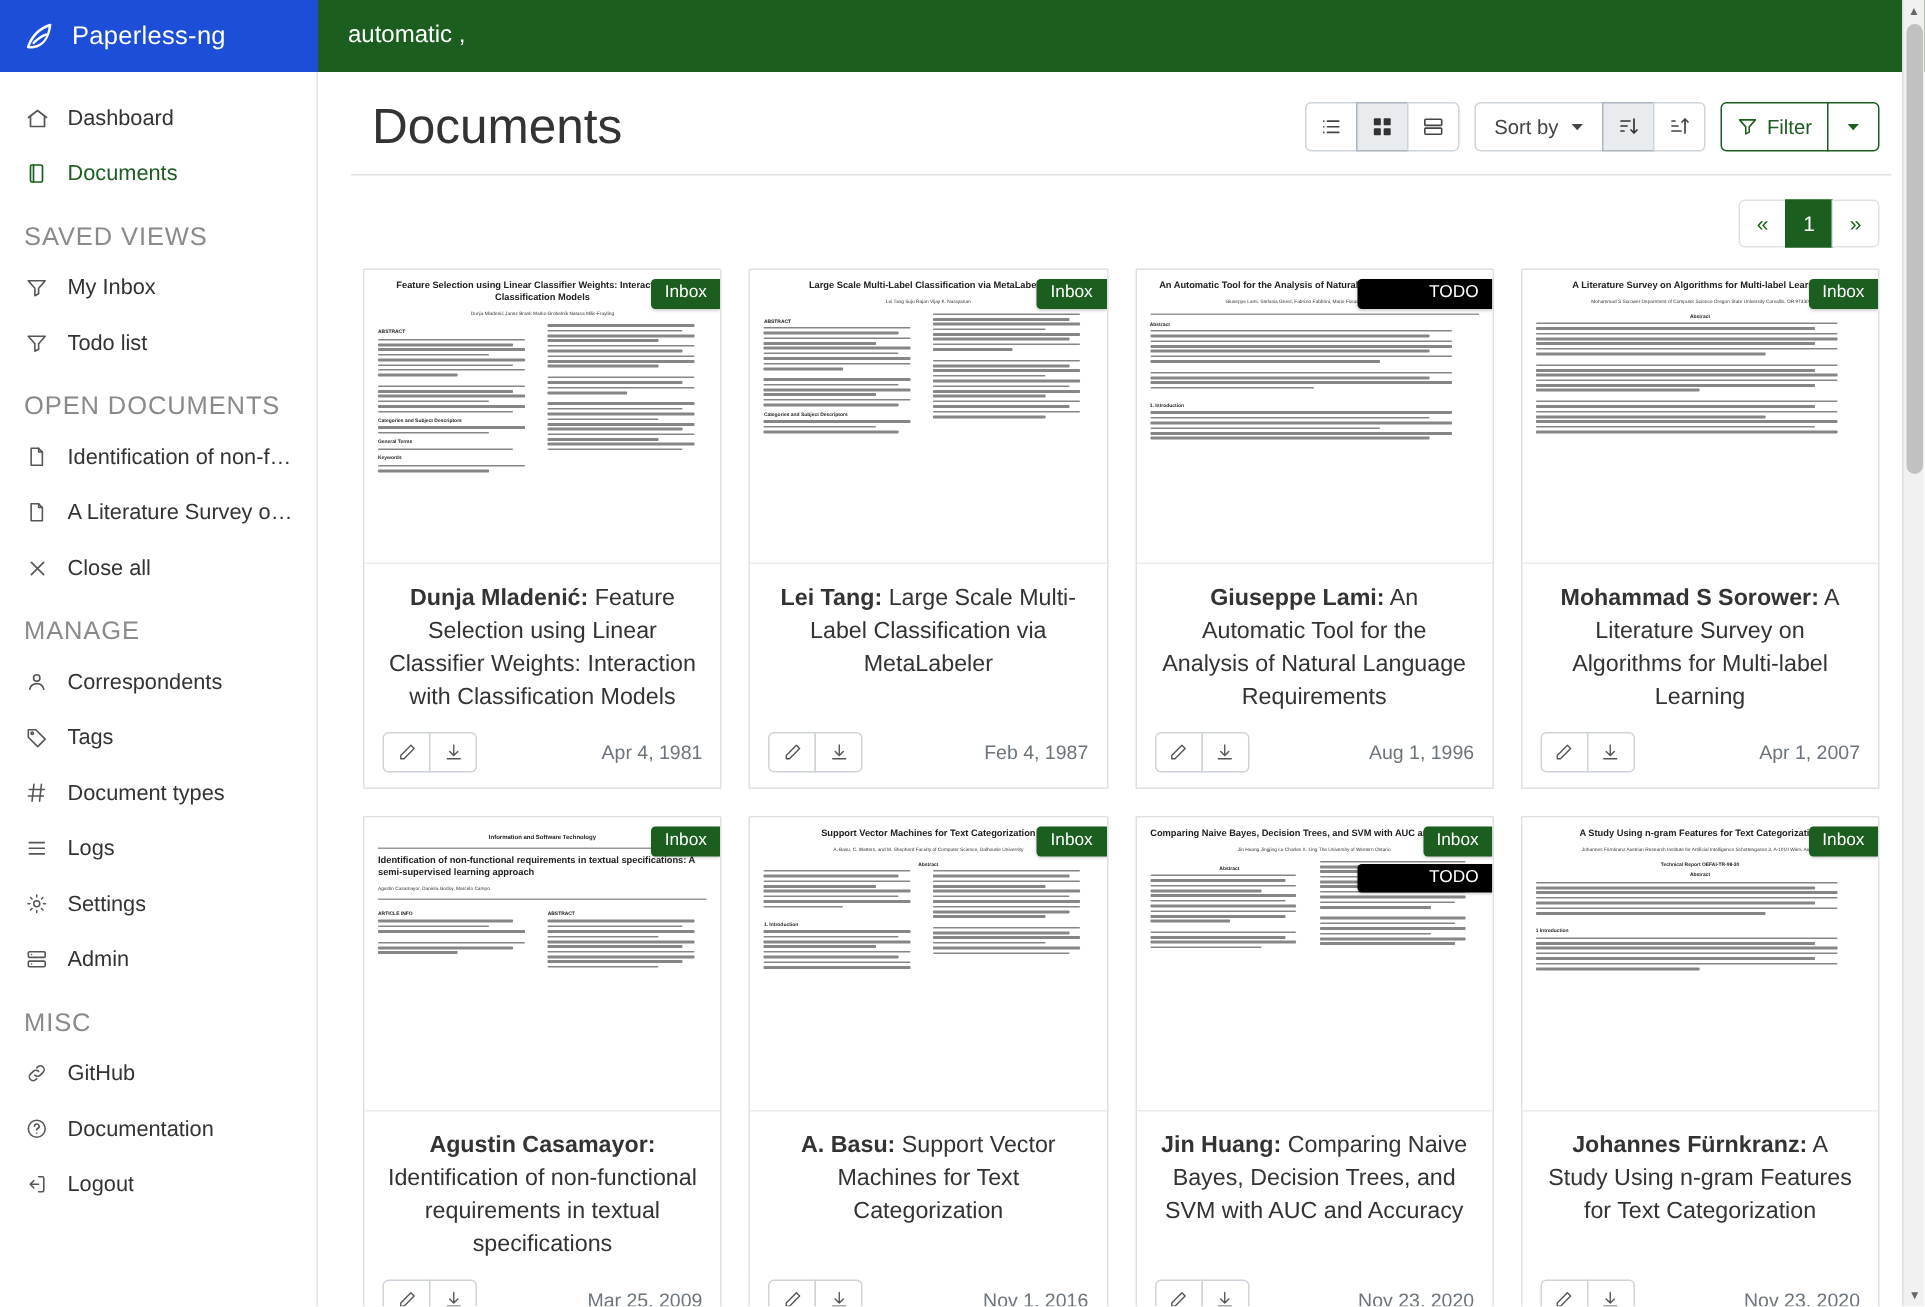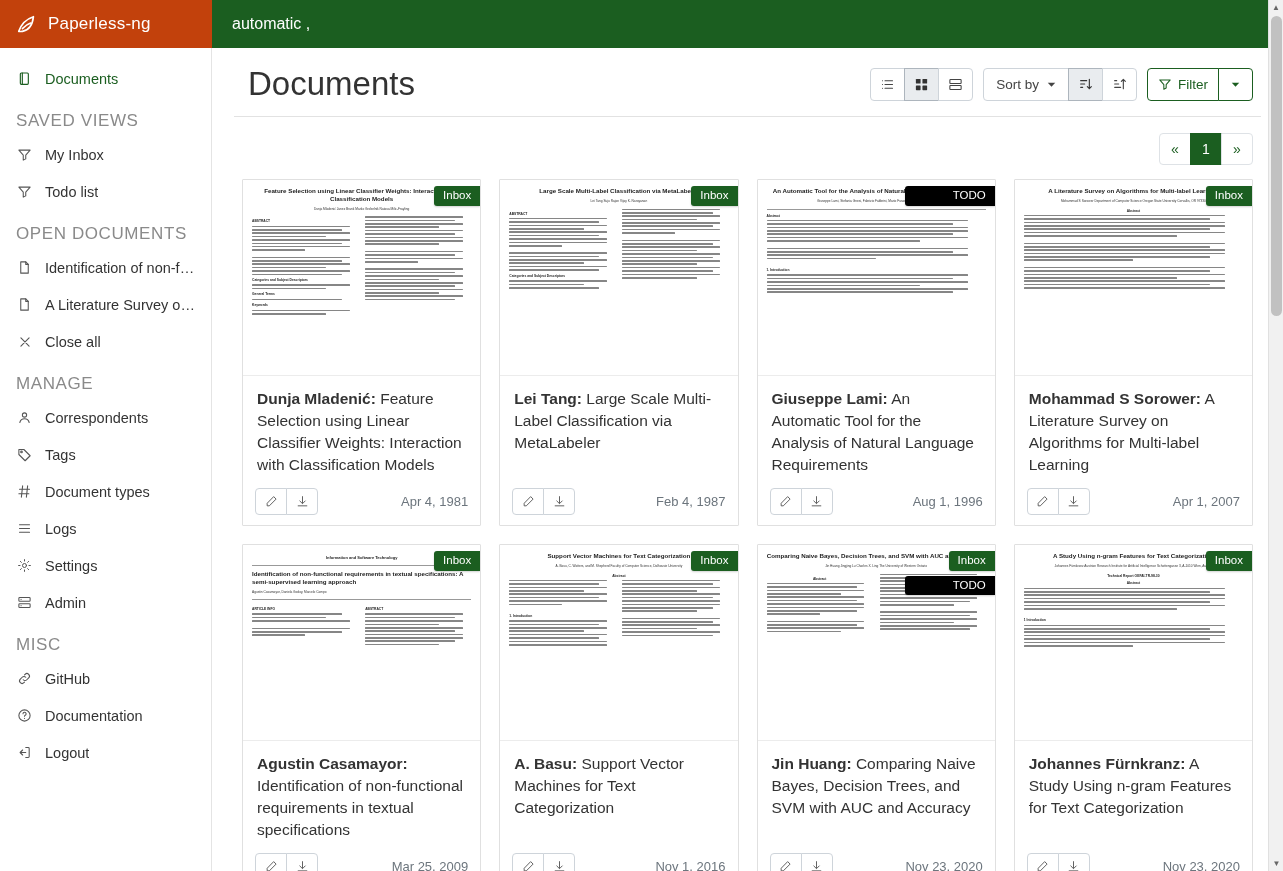--- a/index.html
+++ b/index.html
@@ -29,7 +29,7 @@
   }
   .brand {
     width: 212px;
-    background: #c2410c;
+    background: #1d4ed8;
     display: flex;
     align-items: center;
     gap: 10px;

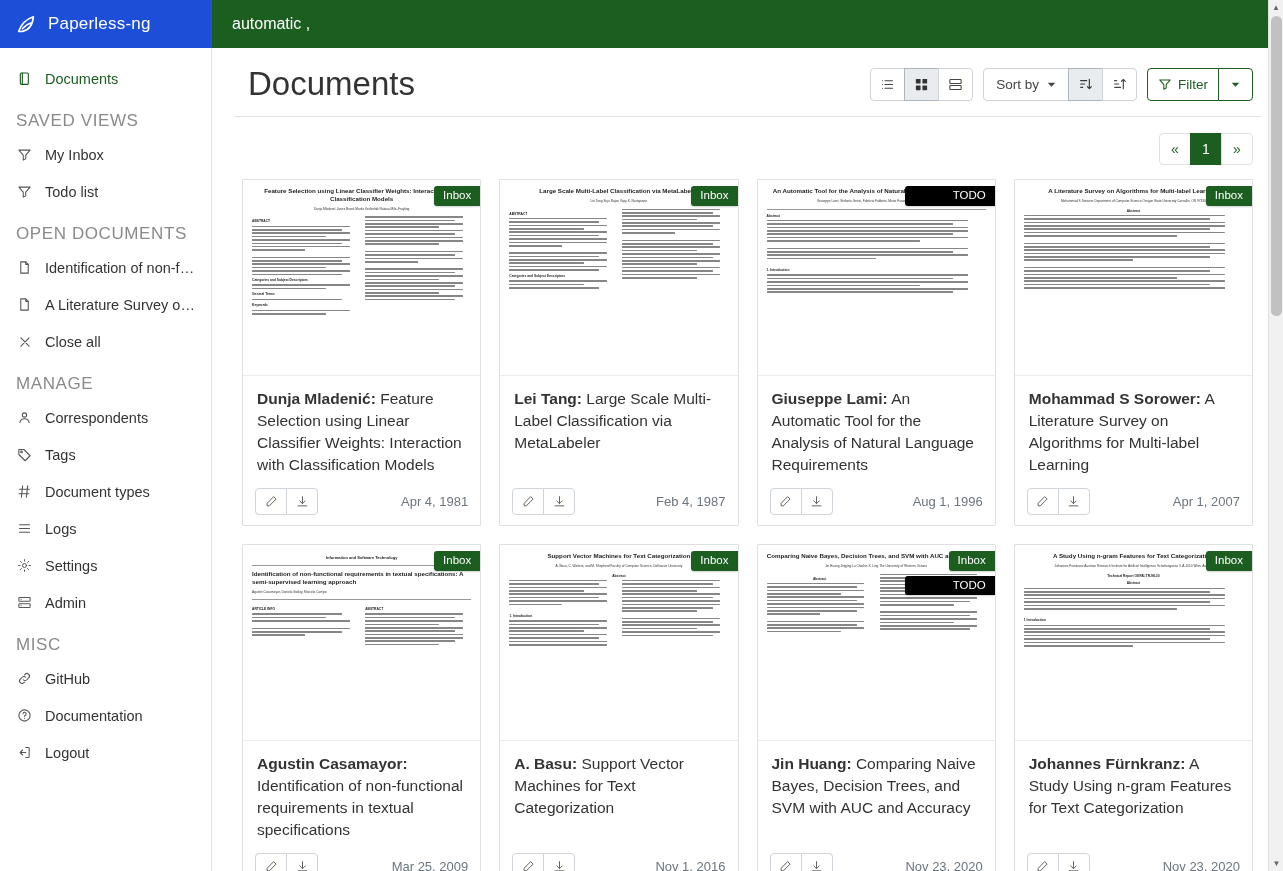--- a/index.html
+++ b/index.html
@@ -364,6 +364,15 @@
 
     <div class="sidebar">
 
+      <div class="nav-item">
+        <span class="ico">
+          <svg width="16" height="16" viewBox="0 0 24 24" fill="none" stroke="currentColor" stroke-width="1.7" stroke-linecap="round" stroke-linejoin="round">
+            <path d="M3 11l9-7 9 7"></path>
+              <path d="M5 10v10h14V10"></path>
+          </svg>
+        </span>
+        <span class="label">Dashboard</span>
+      </div>
 
       <div class="nav-item active">
         <span class="ico">

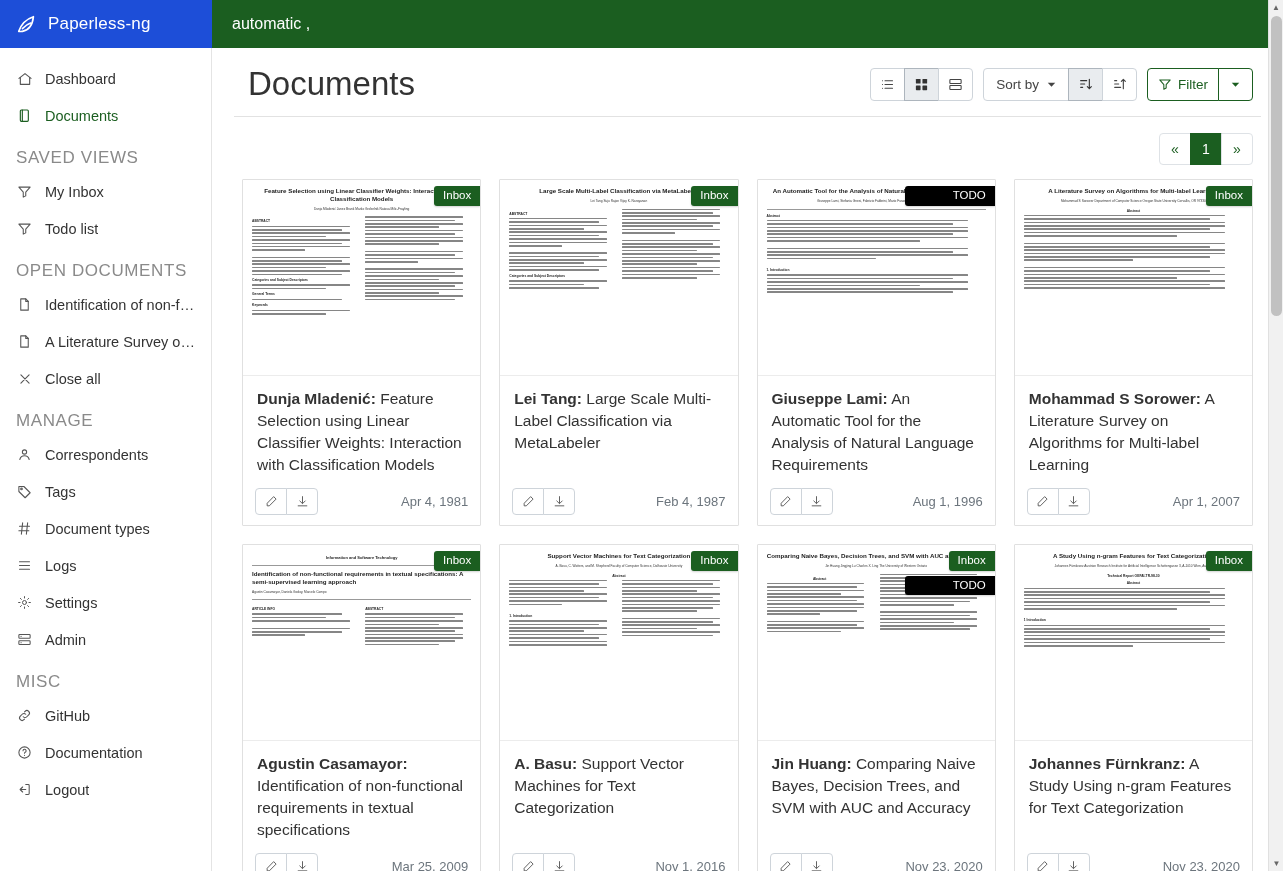--- a/index.html
+++ b/index.html
@@ -291,6 +291,7 @@
     font-size: 15.5px;
     line-height: 1.42;
     color: #333;
+    text-align: center;
   }
   .card-title b { font-weight: bold; }
   .card-foot {

